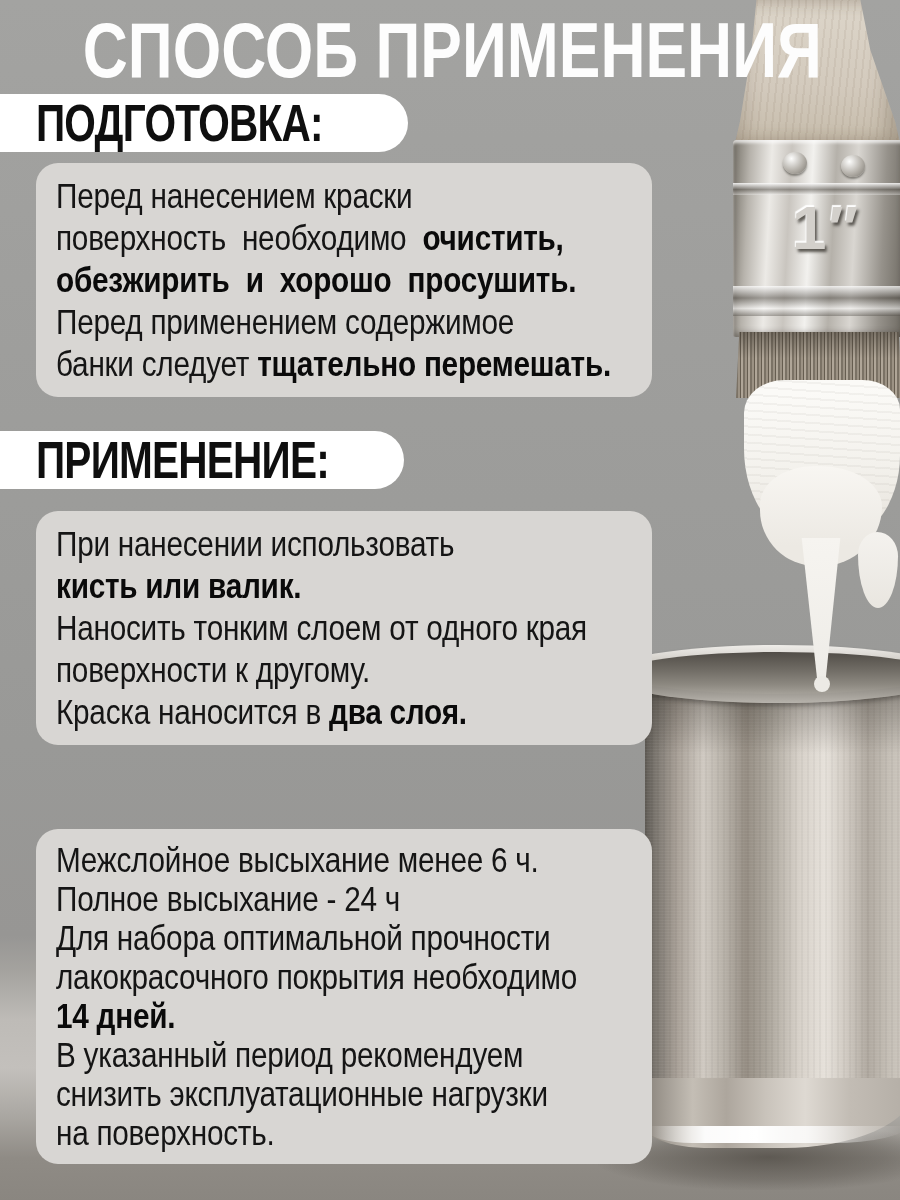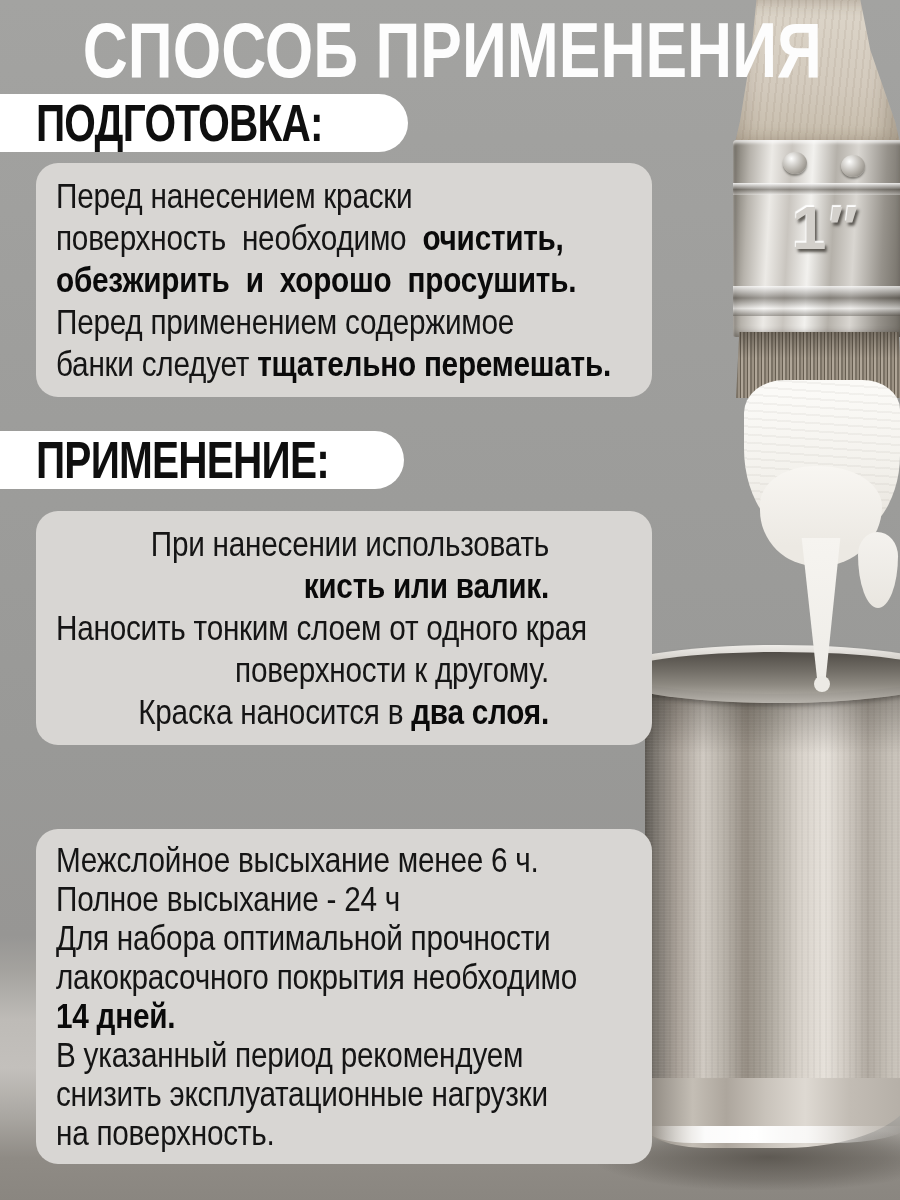--- a/index.html
+++ b/index.html
@@ -90,7 +90,7 @@
   .pill-1{top:94px;width:372px;} .pill-2{top:431px;width:368px;text-align:center;} .pill-3{top:755px;width:362px;}
   .info-box{position:absolute;z-index:10;left:36px;width:616px;box-sizing:border-box;
     background:#d8d6d3;border-radius:22px;padding:12px 16px 12px 20px;color:#151515;}
-  .box-1{top:163px;} .box-2{top:511px;text-align:right;} .box-3{top:829px;padding-top:11px;}
+  .box-1{top:163px;} .box-2{top:511px;} .box-3{top:829px;padding-top:11px;}
   .box-body{transform:scaleX(0.85);transform-origin:left top;}
   .t-line{white-space:pre;font-size:35px;line-height:42px;letter-spacing:-0.3px;}
   .box-3 .t-line{line-height:39px;}

